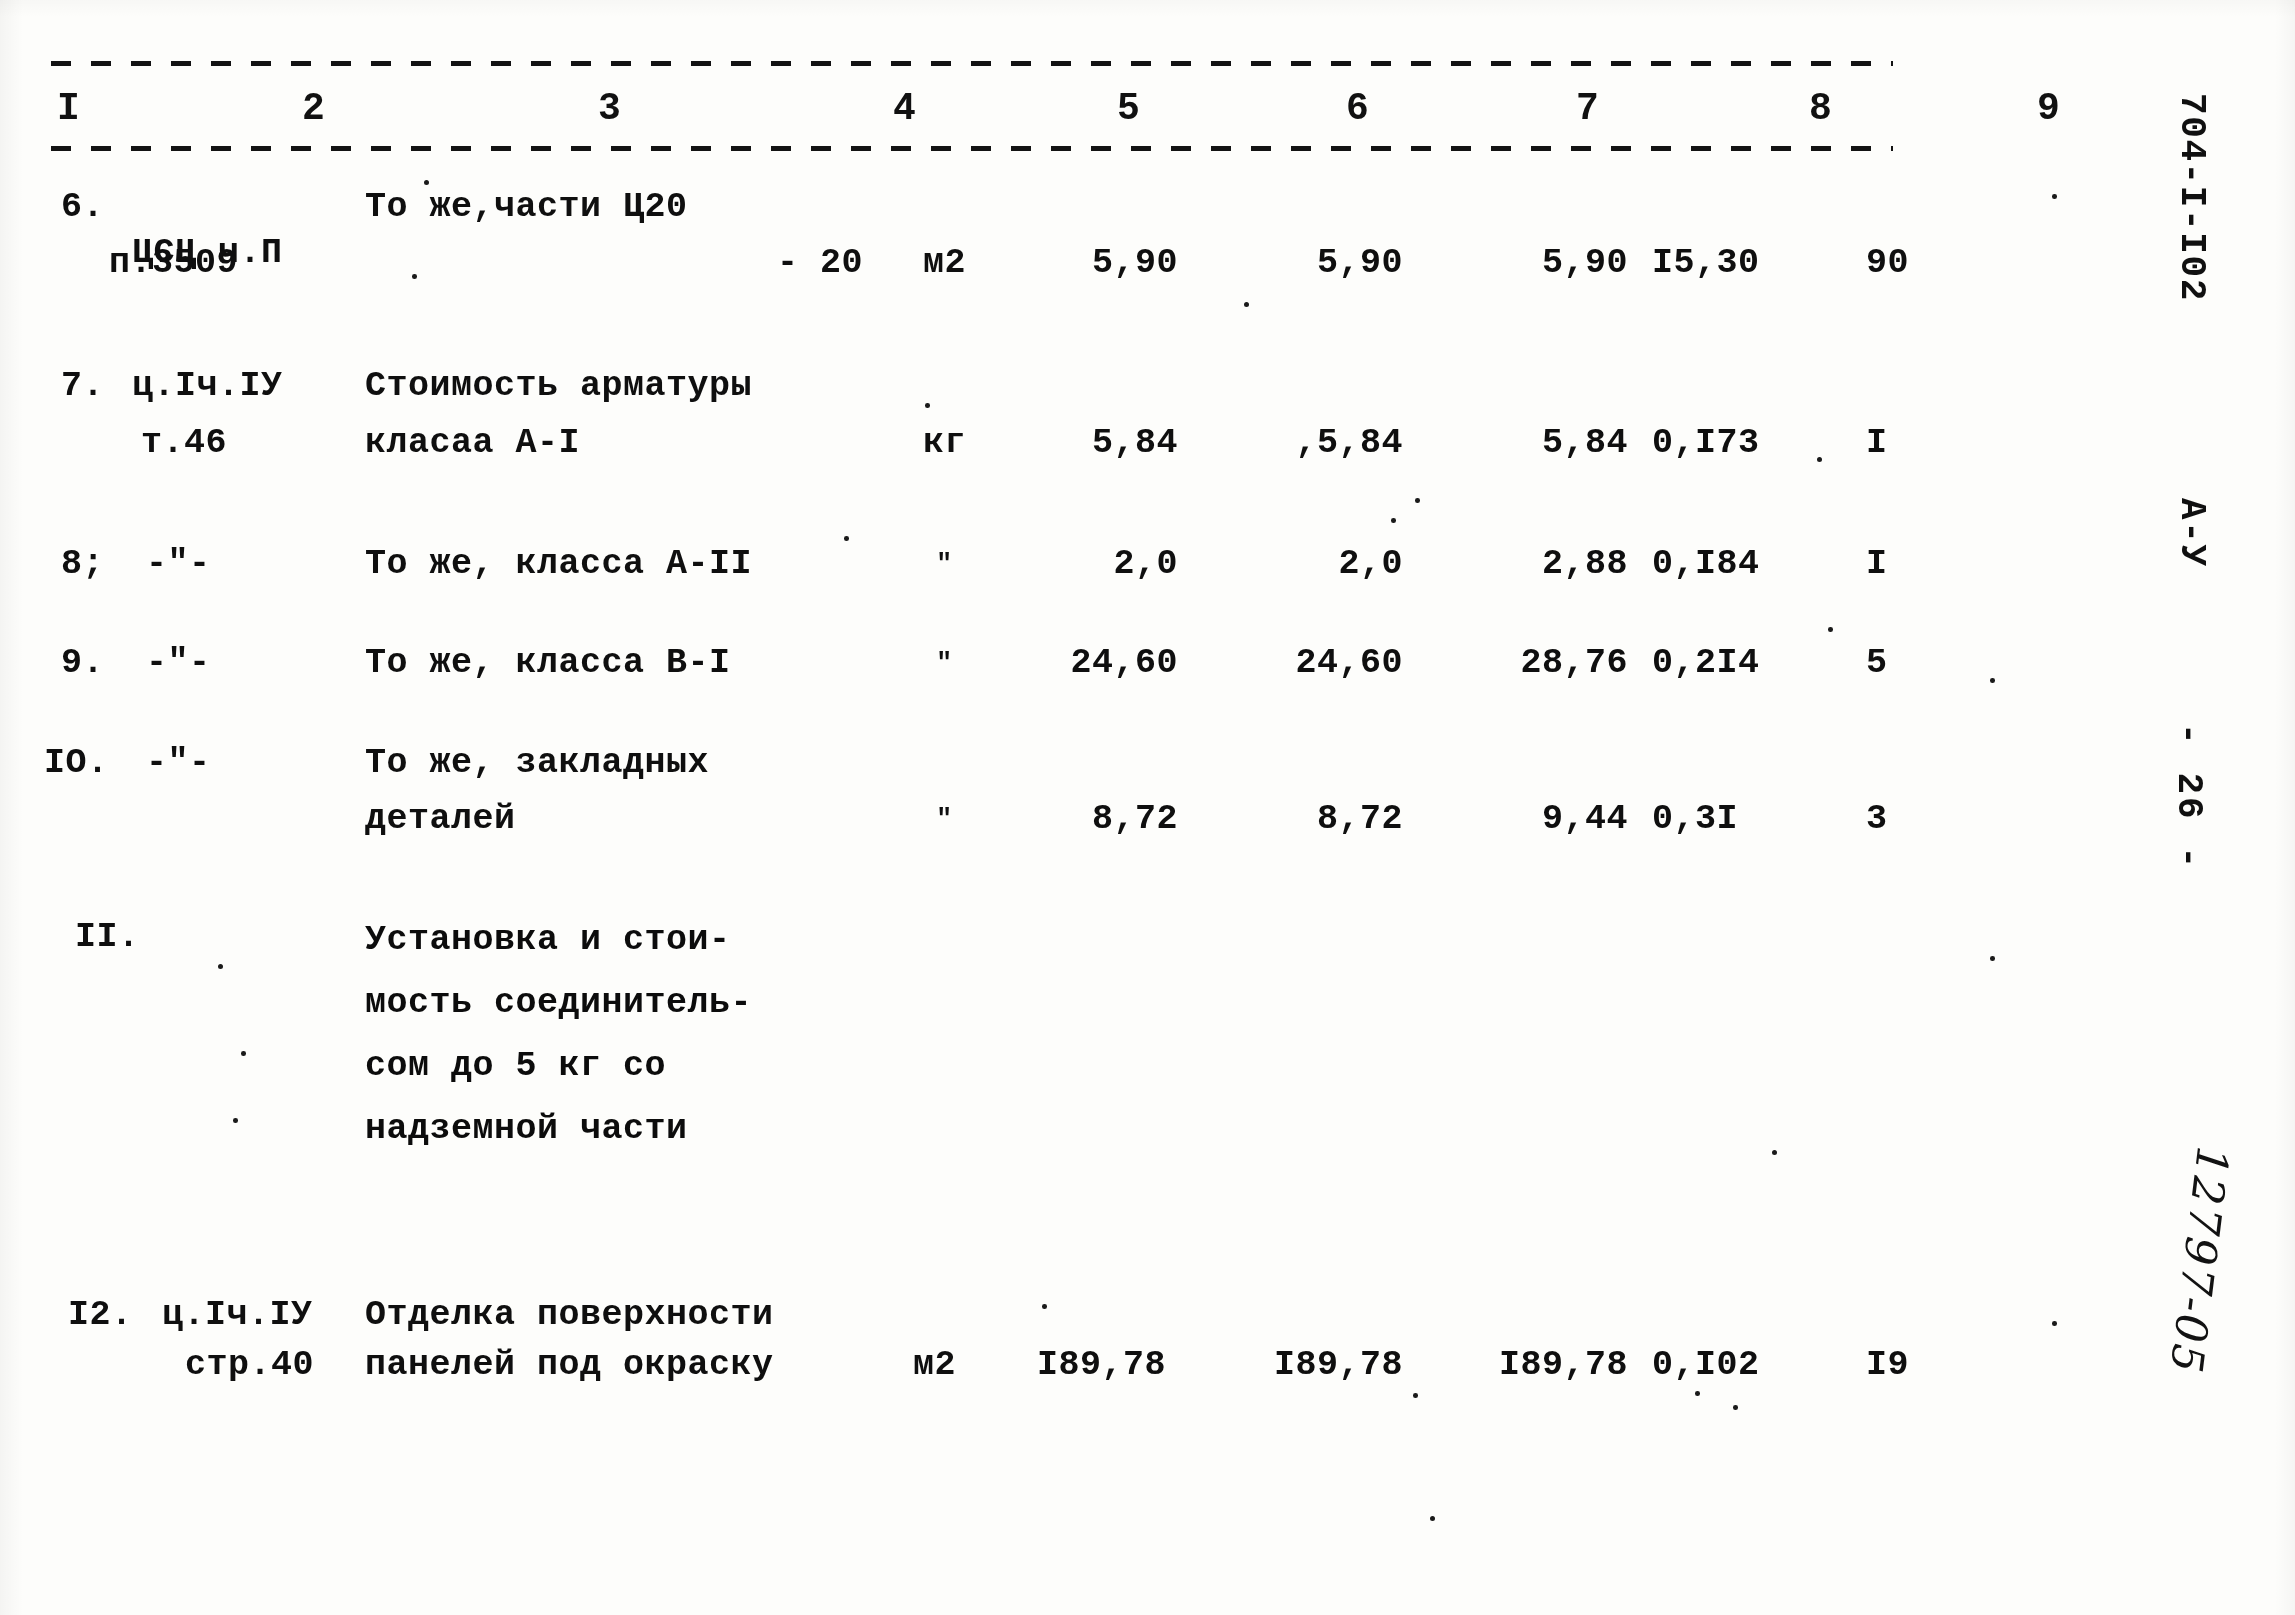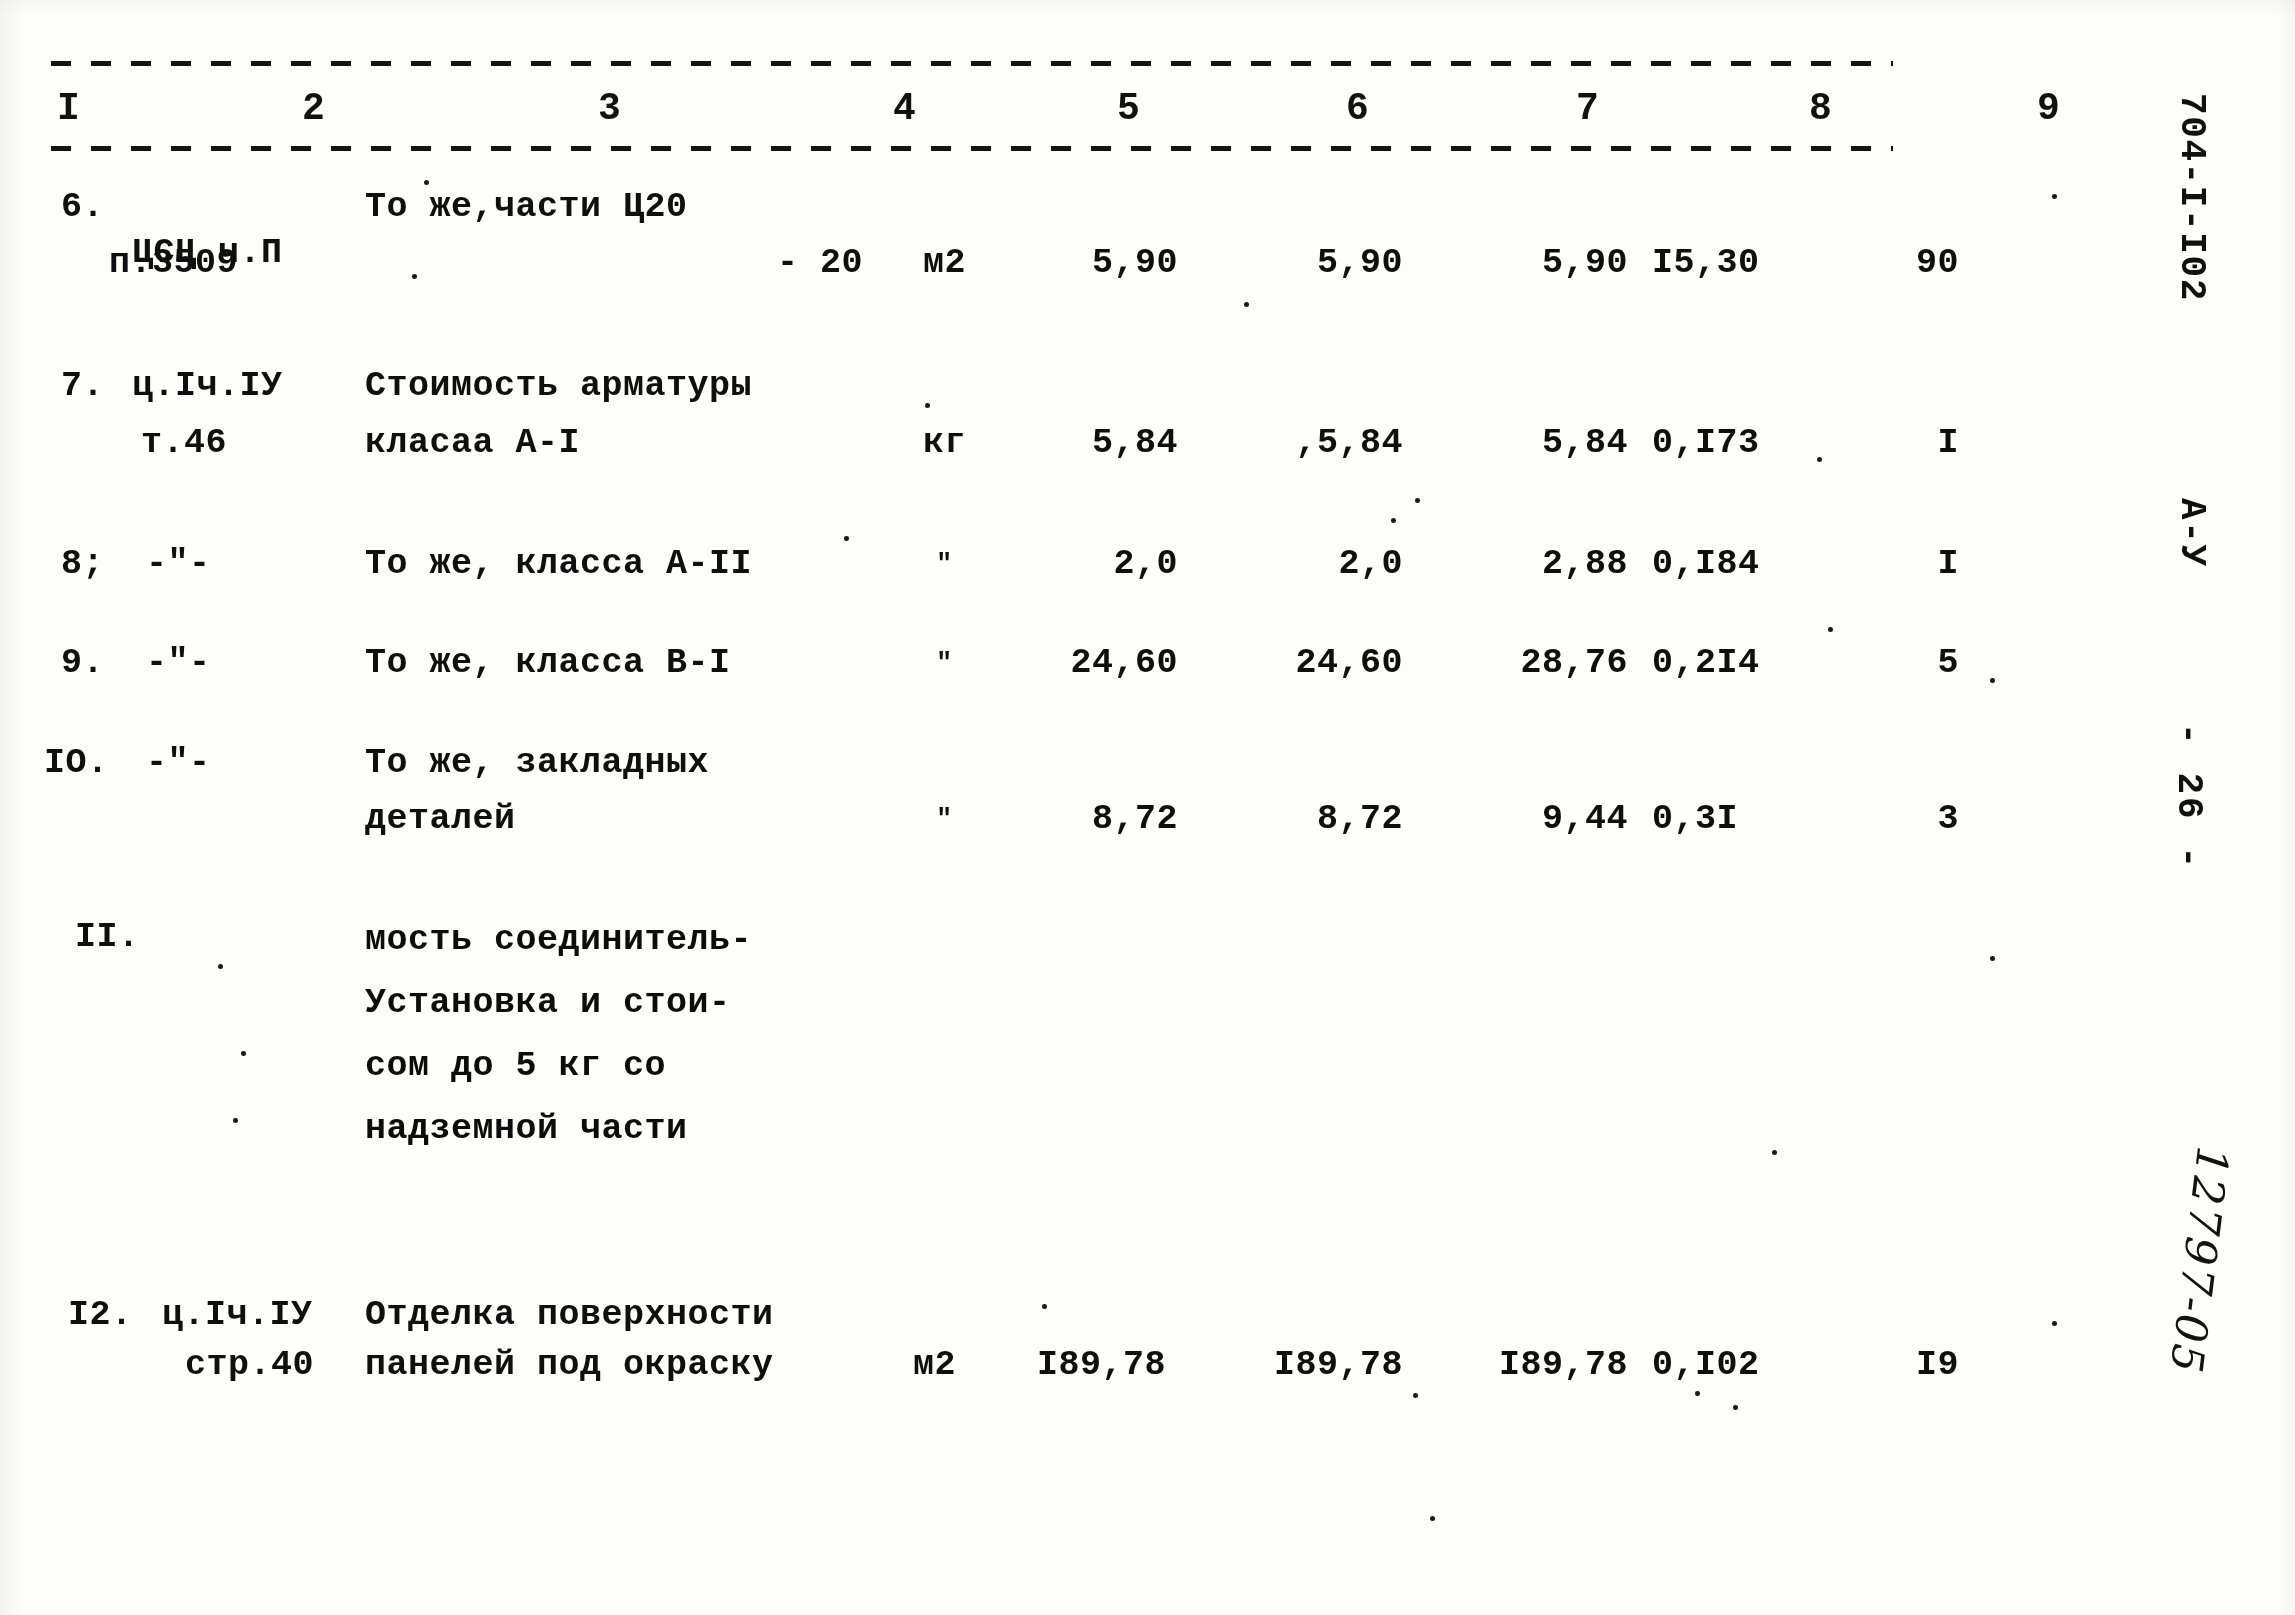--- a/index.html
+++ b/index.html
@@ -100,7 +100,7 @@
   .c-v2    { left: 1201px; width: 202px; text-align: right; }
   .c-v3    { left: 1426px; width: 202px; text-align: right; }
   .c-v4    { left: 1652px; width: 210px; }
-  .c-v5    { left: 1866px; width: 93px; text-align: right; }
+  .c-v5    { left: 1866px; width: 93px; text-align: left; }
 
   .ditto {
     font-size: 35px;

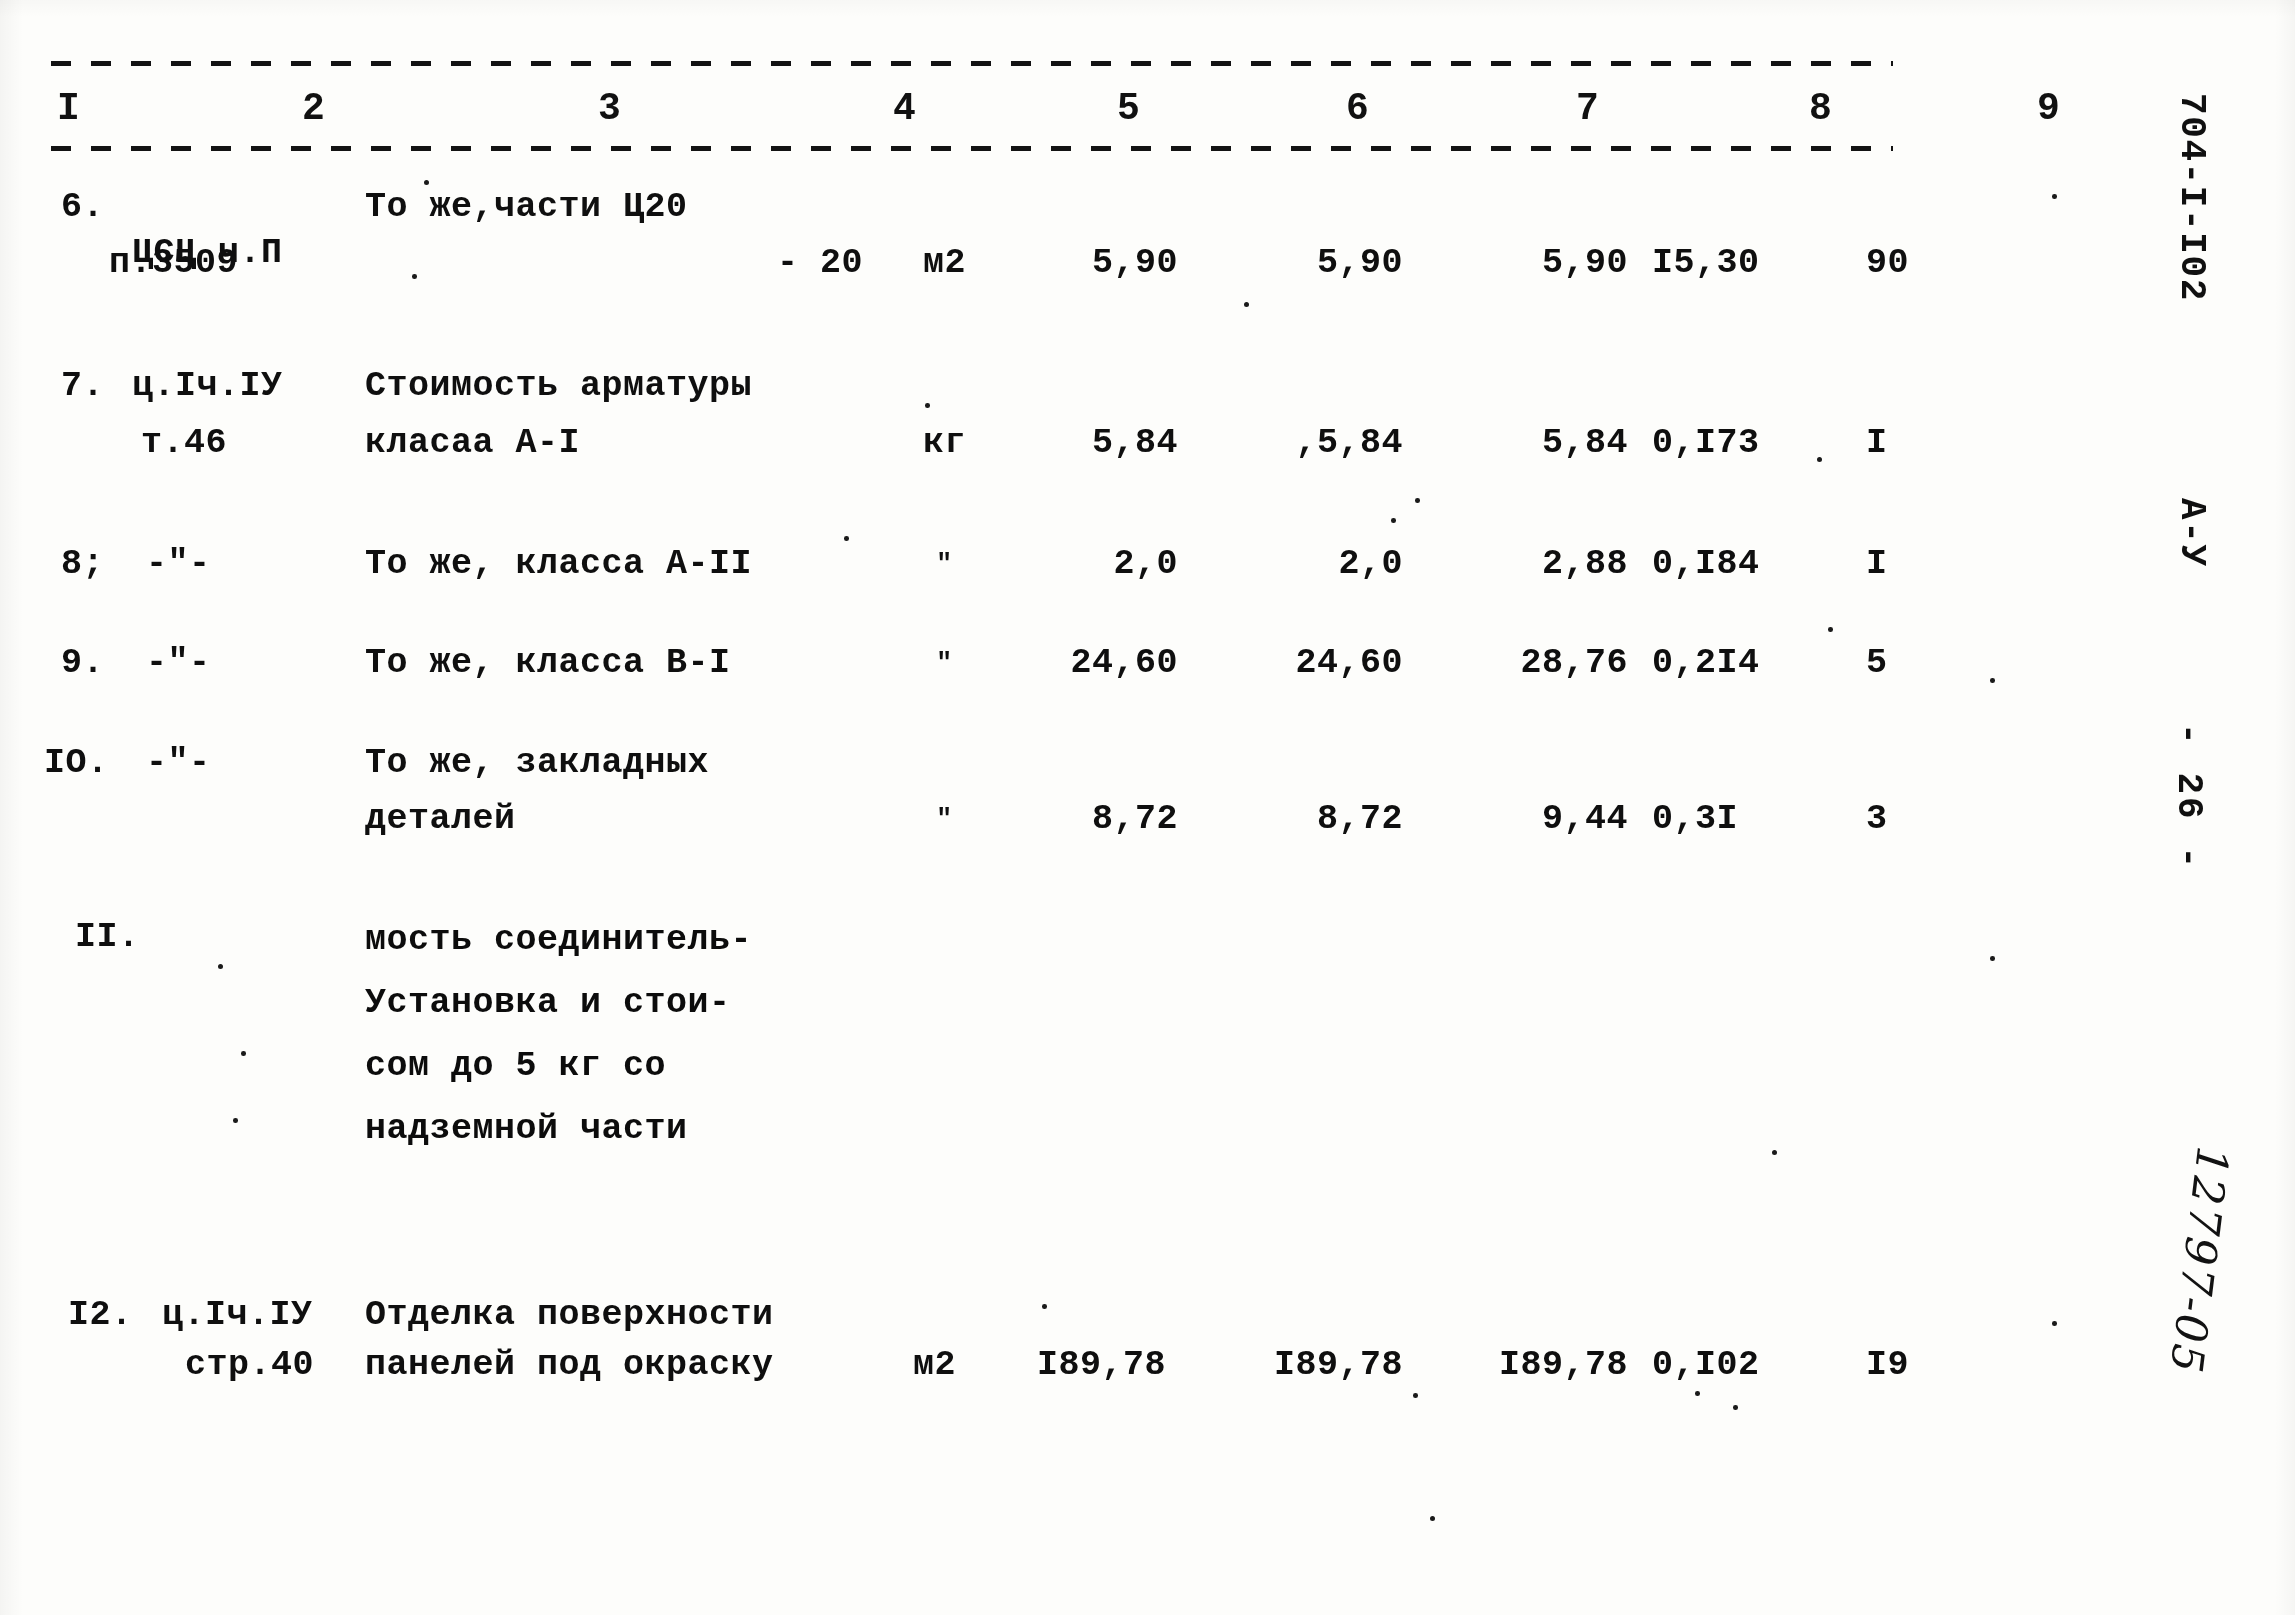--- a/index.html
+++ b/index.html
@@ -260,8 +260,8 @@
       <div class="cell c-num" style="left:75px;">II.</div>
     </div>
     <div class="desc-block" style="top:909px;">
+      <div class="dl">Установка и стои-</div>
       <div class="dl">мость соединитель-</div>
-      <div class="dl">Установка и стои-</div>
       <div class="dl">сом до 5 кг со</div>
       <div class="dl">надземной части</div>
     </div>

